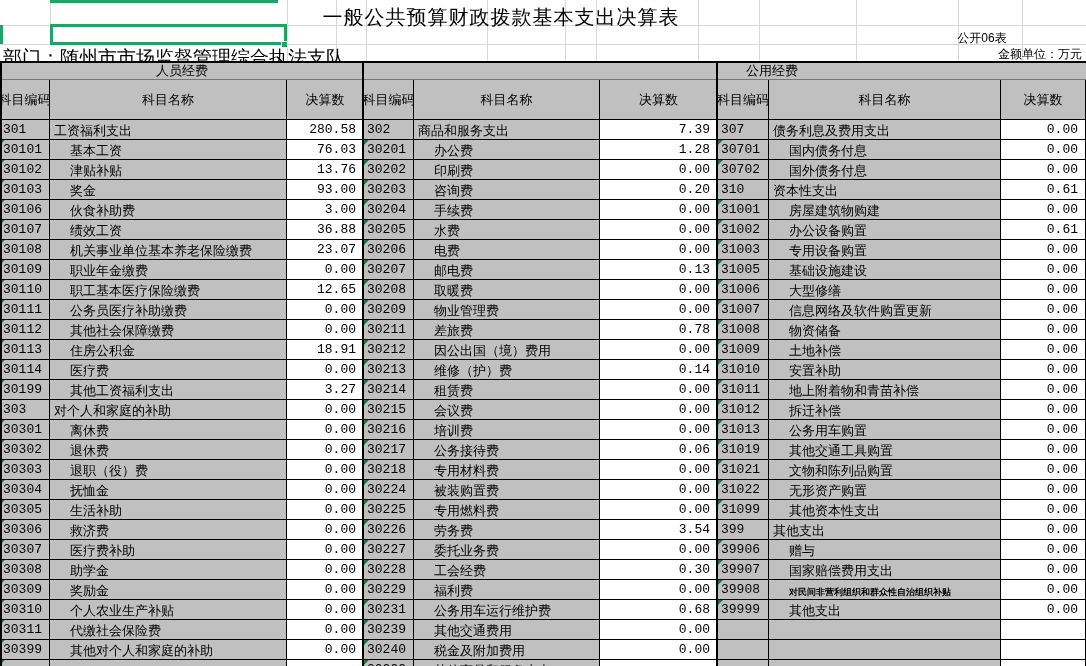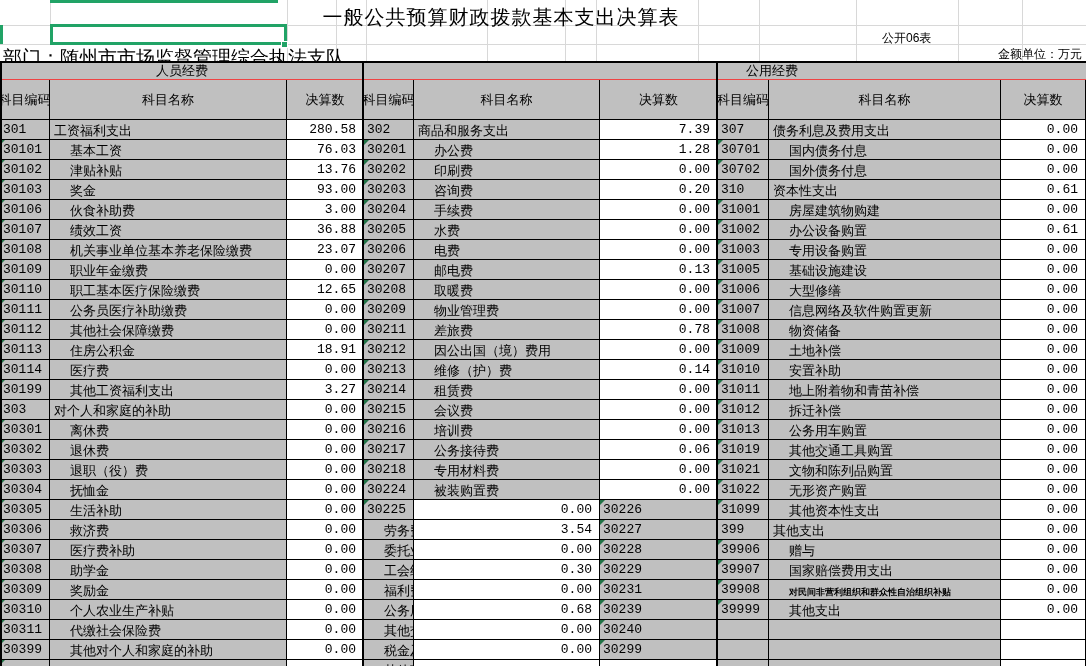--- a/index.html
+++ b/index.html
@@ -13,7 +13,7 @@
     position:absolute; left:0; top:4px; width:1002px; text-align:center;
     font-size:20px; letter-spacing:1px;
   }
-  .formcode { position:absolute; left:882px; top:30px; width:200px; text-align:left; font-size:12px; }
+  .formcode { position:absolute; left:882px; top:30px; width:200px; text-align:center; font-size:12px; }
   .unit     { position:absolute; left:882px; top:46px; width:200px; text-align:right; font-size:12px; }
   .dept     { position:absolute; left:3px;  top:45px; font-size:19px; }
   

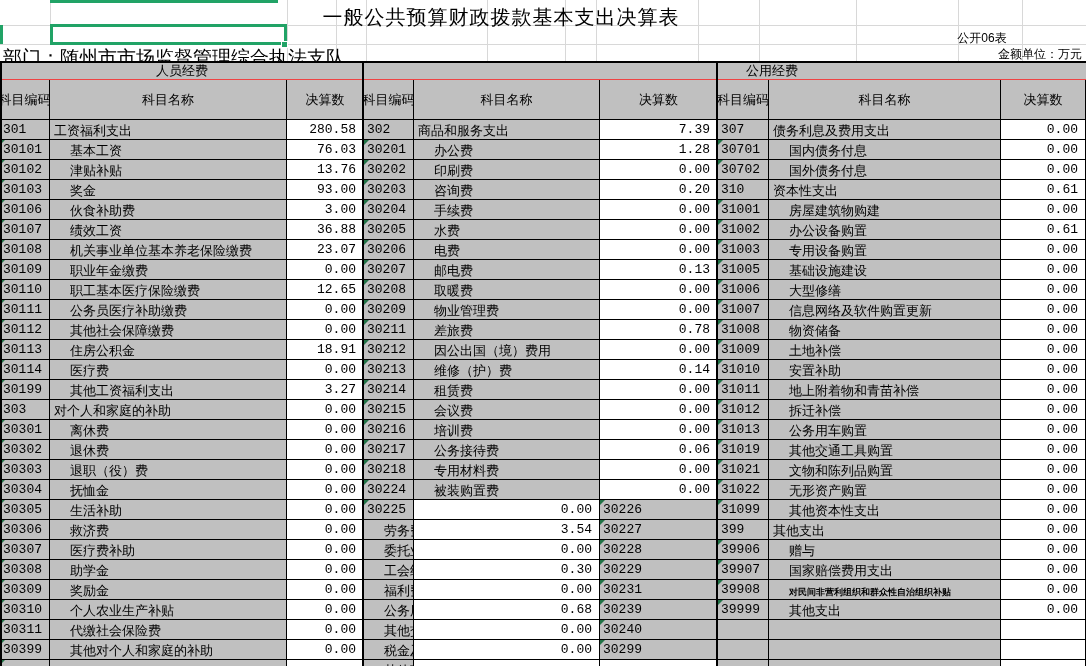--- a/index.html
+++ b/index.html
@@ -244,6 +244,7 @@
           <div class="c gray name l1">被装购置费</div>
           <div class="c white val">0.00</div>
           <div class="c gray code tri">30225</div>
+          <div class="c gray name l1">专用燃料费</div>
           <div class="c white val">0.00</div>
           <div class="c gray code tri">30226</div>
           <div class="c gray name l1">劳务费</div>

